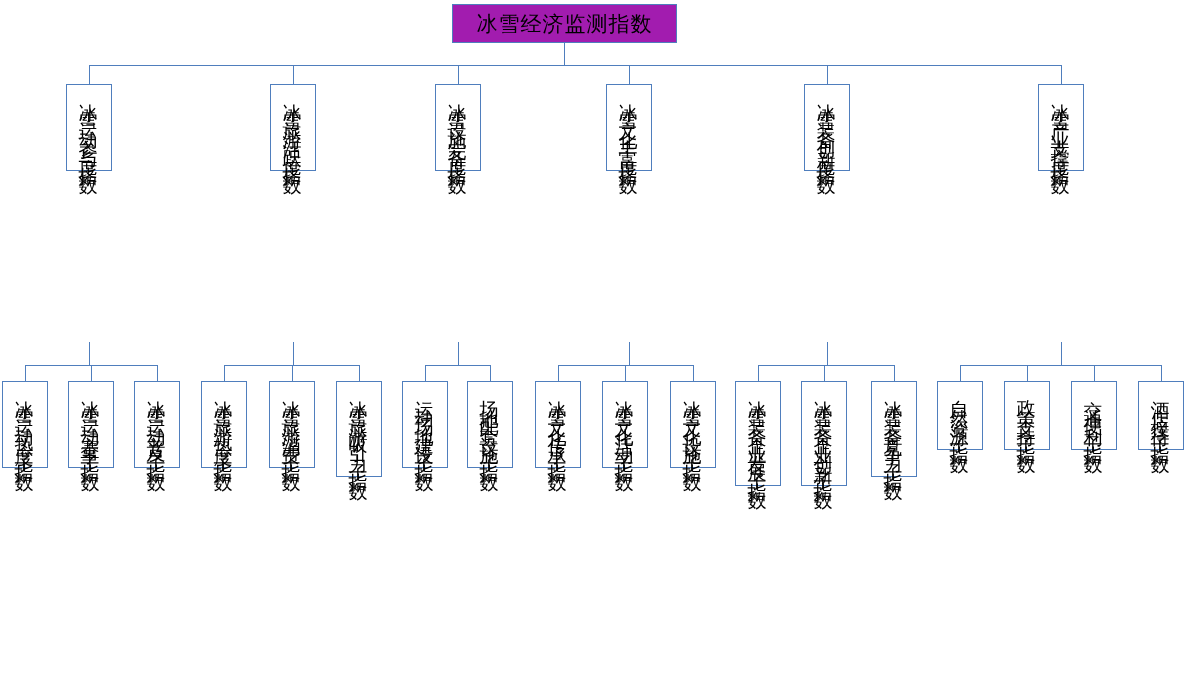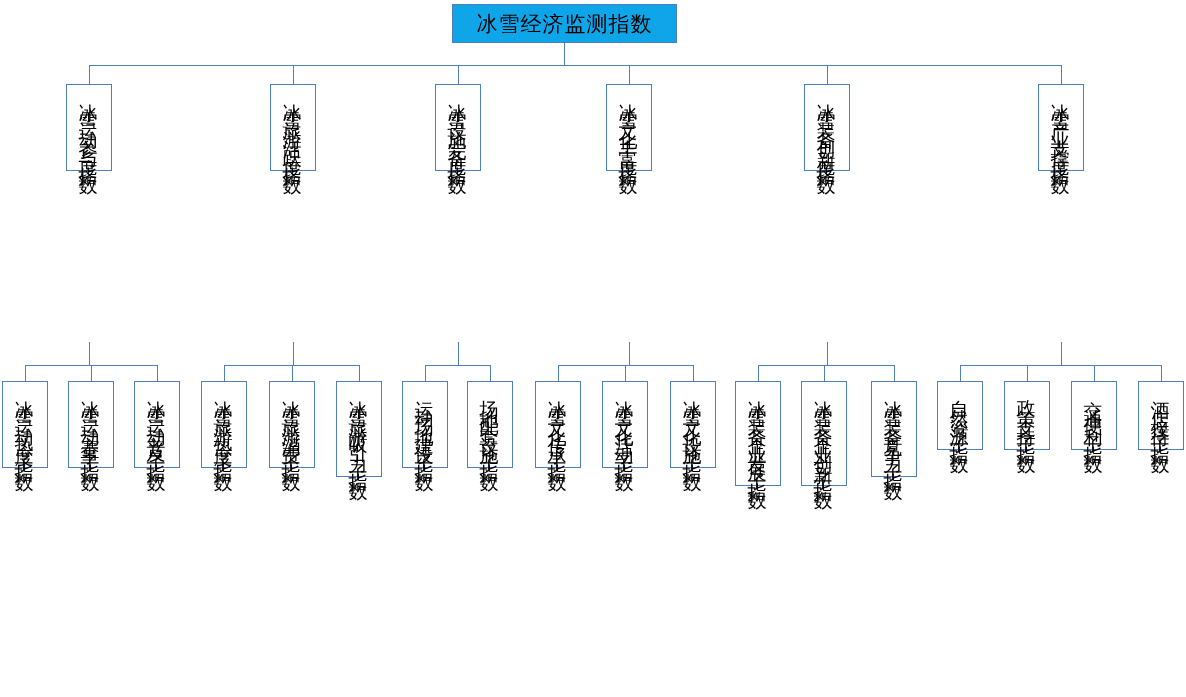--- a/index.html
+++ b/index.html
@@ -11,7 +11,7 @@
   }
   .rootbox {
     position:absolute; left:452px; top:4px; width:225px; height:39px;
-    box-sizing:border-box; border:1.5px solid var(--border); background:#0ea5e9;
+    box-sizing:border-box; border:1.5px solid var(--border); background:#a21caf;
     display:flex; align-items:center; justify-content:center;
     font-size:21px; letter-spacing:1px; white-space:nowrap;
   }

